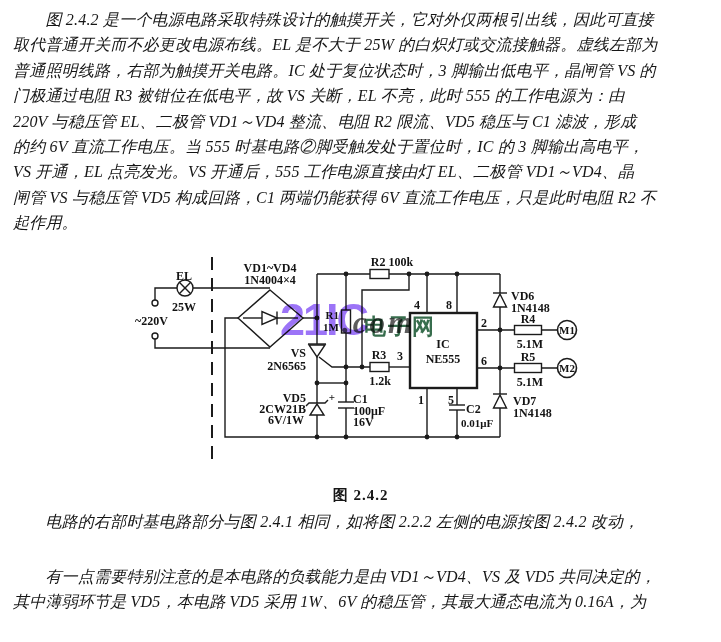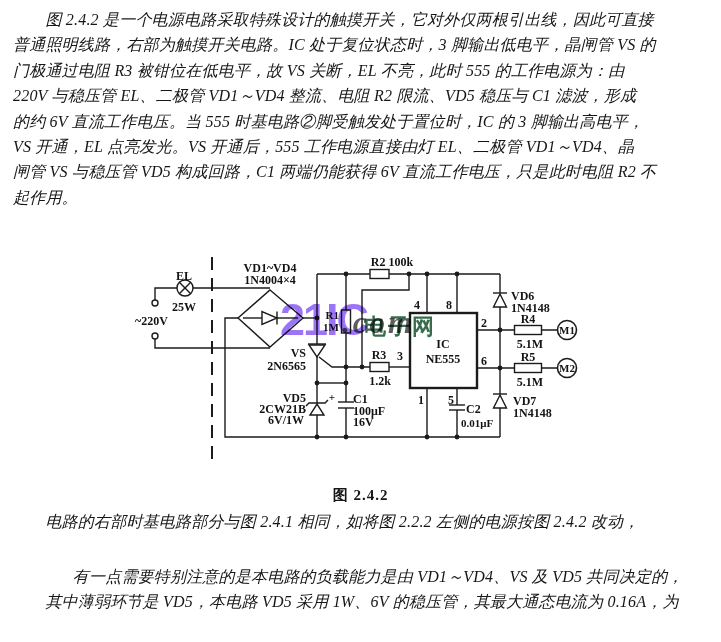--- a/index.html
+++ b/index.html
@@ -36,6 +36,7 @@
 
 <div class="para" id="para1">
   <div>　　图 2.4.2 是一个电源电路采取特殊设计的触摸开关，它对外仅两根引出线，因此可直接</div>
+  <div>取代普通开关而不必更改电源布线。EL 是不大于 25W 的白炽灯或交流接触器。虚线左部为</div>
   <div>普通照明线路，右部为触摸开关电路。IC 处于复位状态时，3 脚输出低电平，晶闸管 VS 的</div>
   <div>门极通过电阻 R3 被钳位在低电平，故 VS 关断，EL 不亮，此时 555 的工作电源为：由</div>
   <div>220V 与稳压管 EL、二极管 VD1～VD4 整流、电阻 R2 限流、VD5 稳压与 C1 滤波，形成</div>

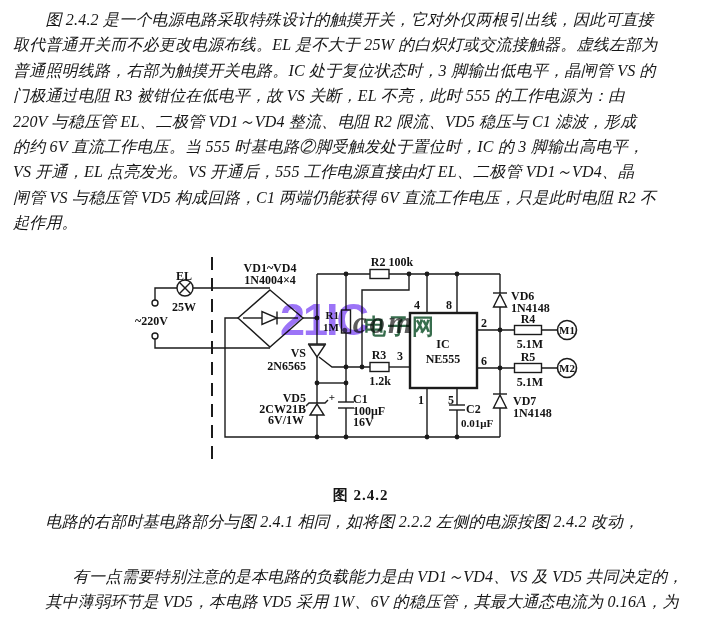--- a/index.html
+++ b/index.html
@@ -14,7 +14,7 @@
   .para div{height:25.4px;font-style:italic;}
   #para1{top:7px;}
   #para2{top:509px;}
-  #para3{top:564px;text-align:center;}
+  #para3{top:564px;}
   #caption{position:absolute;top:486px;left:0;width:721px;text-align:center;
            font-size:15px;font-weight:bold;letter-spacing:1px;}
   #circuit-svg{position:absolute;left:0;top:0;z-index:2;}

